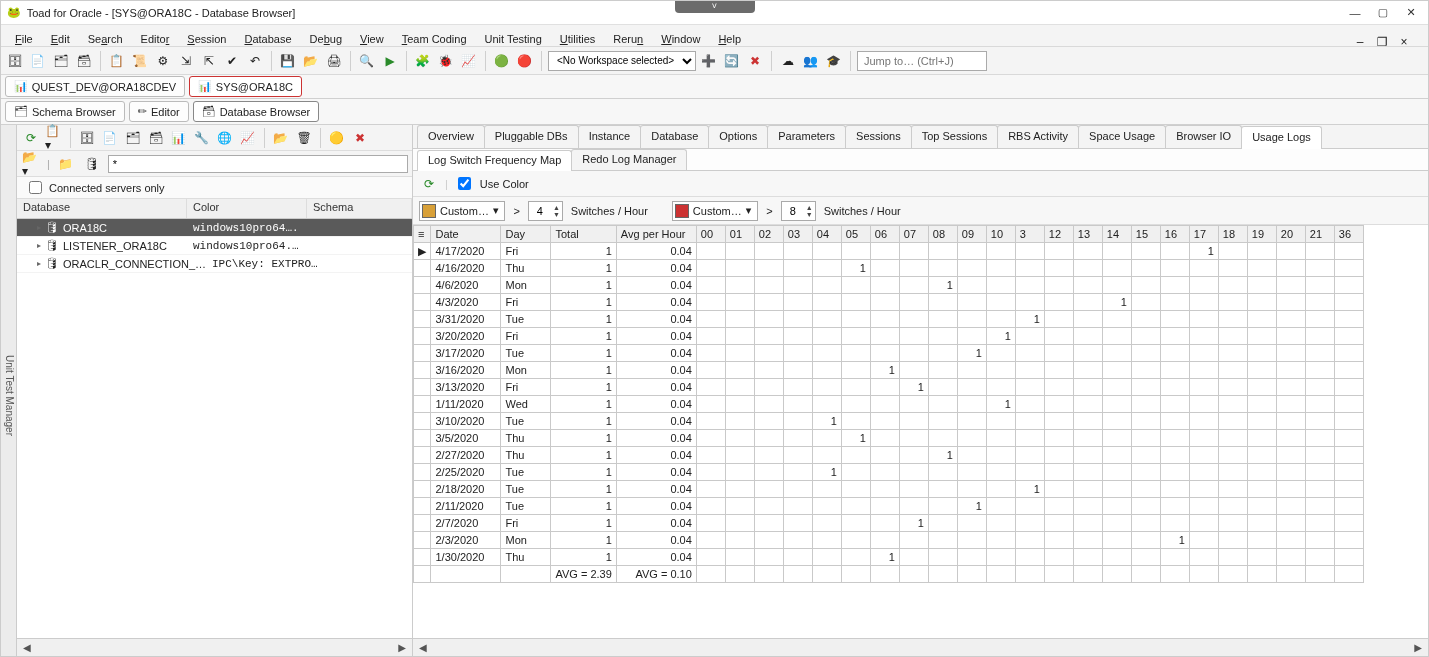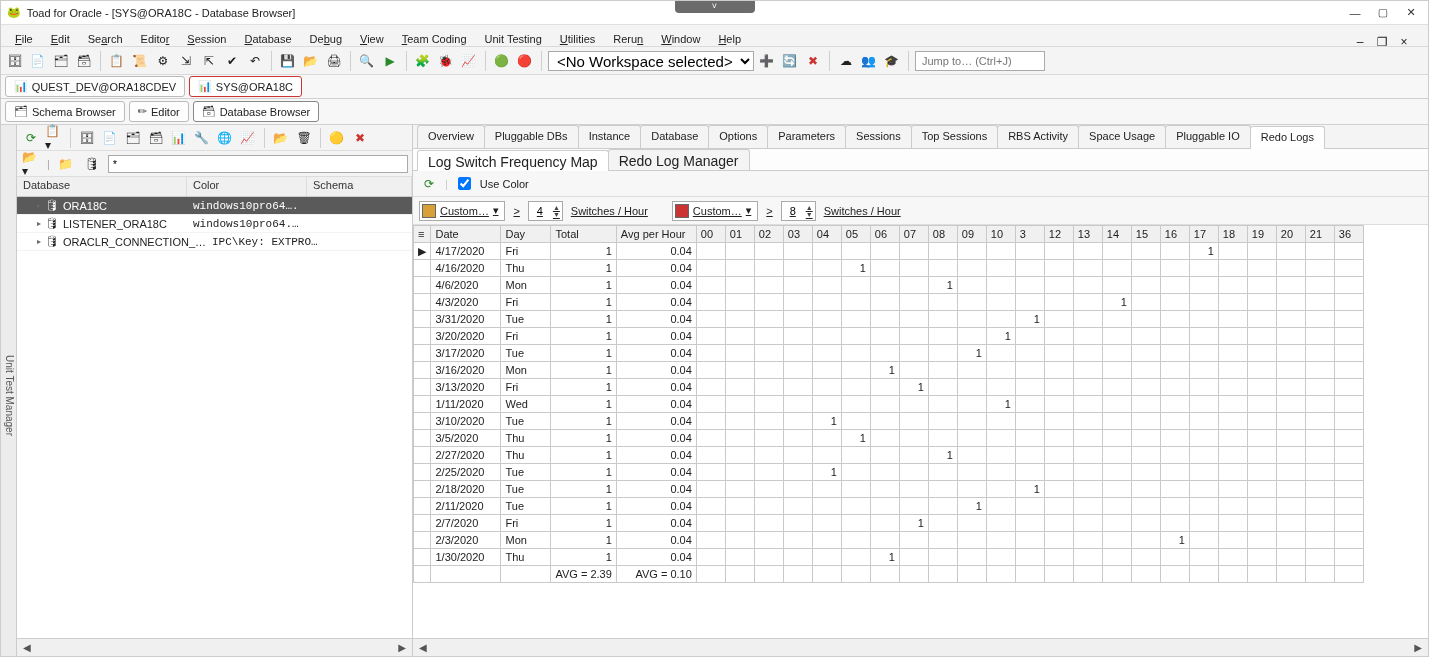--- a/index.html
+++ b/index.html
@@ -15,7 +15,7 @@
   .toolbar1 { display:flex; align-items:center; height:28px; background:#f4f4f4; border-bottom:1px solid #d9d9d9; padding:2px 4px; gap:3px;}
   .tb-icon{width:20px;height:20px;display:inline-flex;align-items:center;justify-content:center;font-size:12px;border:1px solid transparent;border-radius:2px;cursor:pointer;}
   .sep{width:1px;height:20px;background:#cfcfcf;margin:0 3px;}
-  .ws-select{height:20px;font-size:15px;border:1px solid #aaa;background:#fff;padding:0 4px;}
+  .ws-select{height:20px;font-size:10px;border:1px solid #aaa;background:#fff;padding:0 4px;}
   .jumpto{height:20px;font-size:11px;border:1px solid #aaa;background:#fff;padding:2px 6px;width:130px;color:#666;}
   .conn-tabs{display:flex;align-items:center;height:24px;background:#f7f7f7;border-bottom:1px solid #d0d0d0;padding:0 4px;gap:4px;}
   .conn-tab{display:inline-flex;align-items:center;gap:4px;padding:3px 8px;border:1px solid #bbb;border-radius:3px;background:#fdfdfd;cursor:pointer;font-size:11px;}

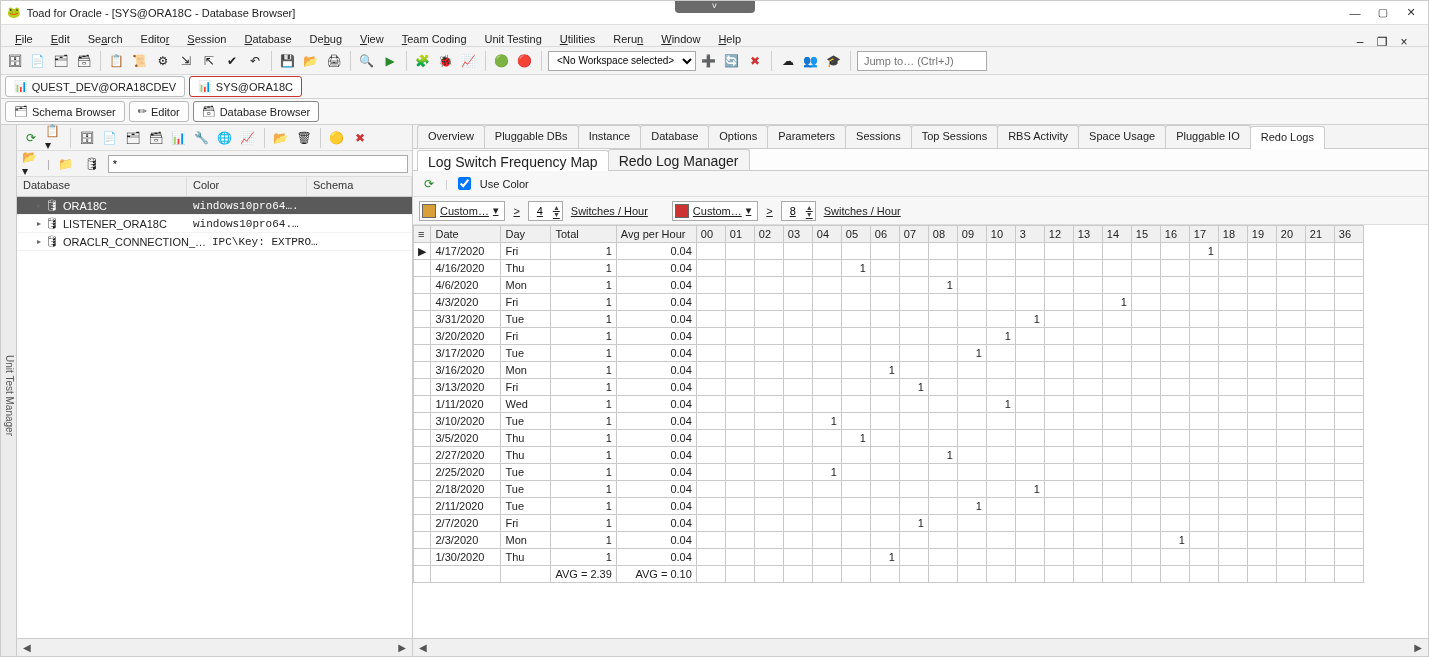--- a/index.html
+++ b/index.html
@@ -238,7 +238,7 @@
           <div class="rp-tab">Top Sessions</div>
           <div class="rp-tab">RBS Activity</div>
           <div class="rp-tab">Space Usage</div>
-          <div class="rp-tab">Pluggable IO</div>
+          <div class="rp-tab">Browser IO</div>
           <div class="rp-tab active">Redo Logs</div>
         </div>
       <div class="rp-subtabs" id="rp-subtabs">

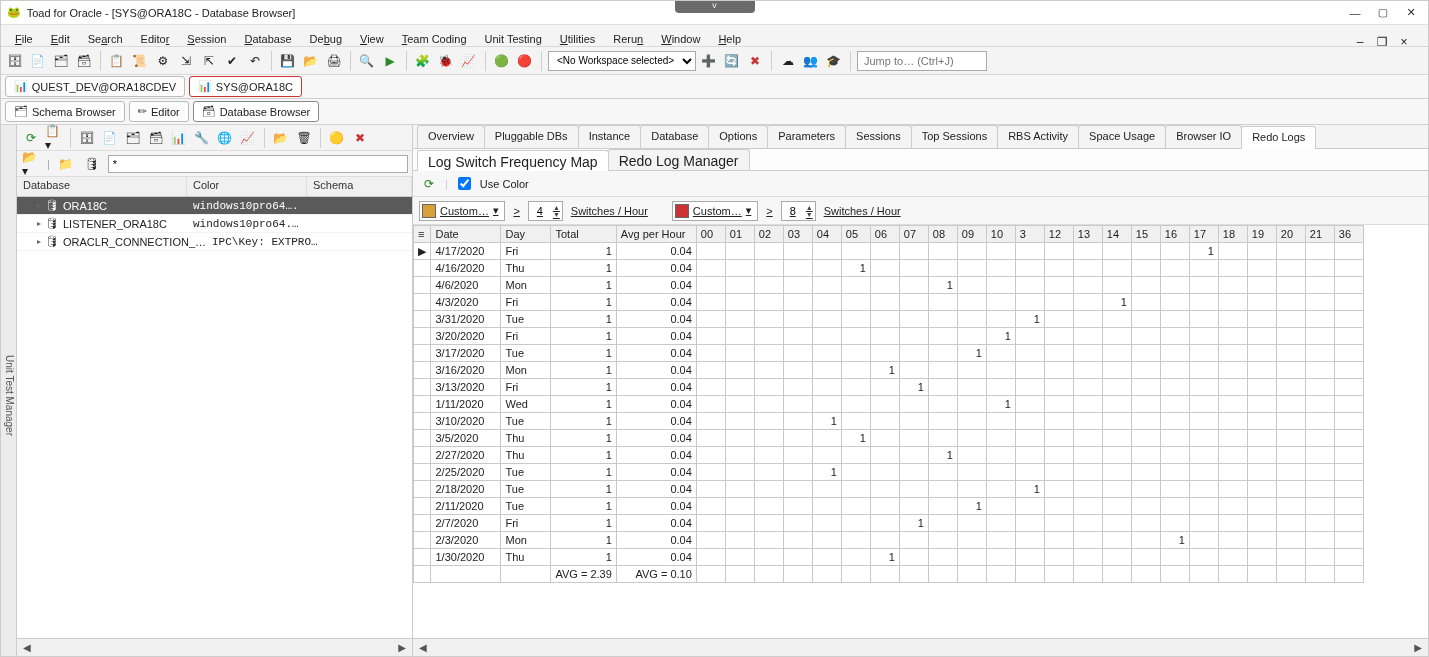--- a/index.html
+++ b/index.html
@@ -239,7 +239,7 @@
           <div class="rp-tab">RBS Activity</div>
           <div class="rp-tab">Space Usage</div>
           <div class="rp-tab">Browser IO</div>
-          <div class="rp-tab active">Redo Logs</div>
+          <div class="rp-tab active">Usage Logs</div>
         </div>
       <div class="rp-subtabs" id="rp-subtabs">
           <div class="rp-subtab active">Log Switch Frequency Map</div>

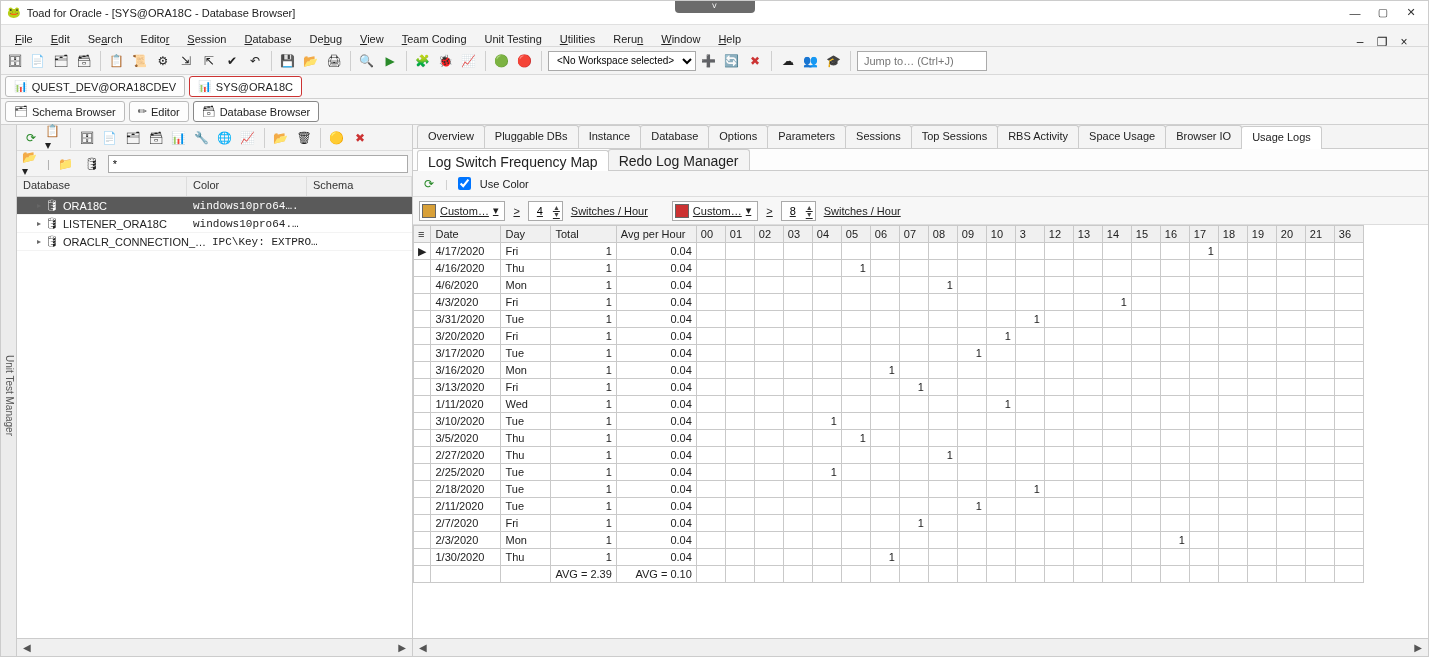--- a/index.html
+++ b/index.html
@@ -46,7 +46,7 @@
   .rp-tab{padding:4px 10px;border:1px solid #ccc;border-bottom:none;margin-right:-1px;background:#f4f4f4;cursor:pointer;font-size:11px;border-radius:3px 3px 0 0;}
   .rp-tab.active{background:#fff;font-weight:normal;position:relative;top:1px;}
   .rp-subtabs{display:flex;height:22px;border-bottom:1px solid #ccc;background:#fdfdfd;padding-left:4px;}
-  .rp-subtab{padding:3px 10px;border:1px solid #ccc;border-bottom:none;margin-right:-1px;background:#f4f4f4;cursor:pointer;font-size:14px;border-radius:3px 3px 0 0;text-align:right;}
+  .rp-subtab{padding:3px 10px;border:1px solid #ccc;border-bottom:none;margin-right:-1px;background:#f4f4f4;cursor:pointer;font-size:11px;border-radius:3px 3px 0 0;text-align:right;}
   .rp-subtab.active{background:#fff;position:relative;top:1px;}
   .rp-ctrl{display:flex;align-items:center;height:26px;gap:6px;padding:3px 6px;border-bottom:1px solid #ddd;background:#f7f7f7;}
   .rp-colorrow{display:flex;align-items:center;height:28px;gap:8px;padding:3px 6px;border-bottom:1px solid #ddd;background:#f7f7f7;text-decoration:underline;}

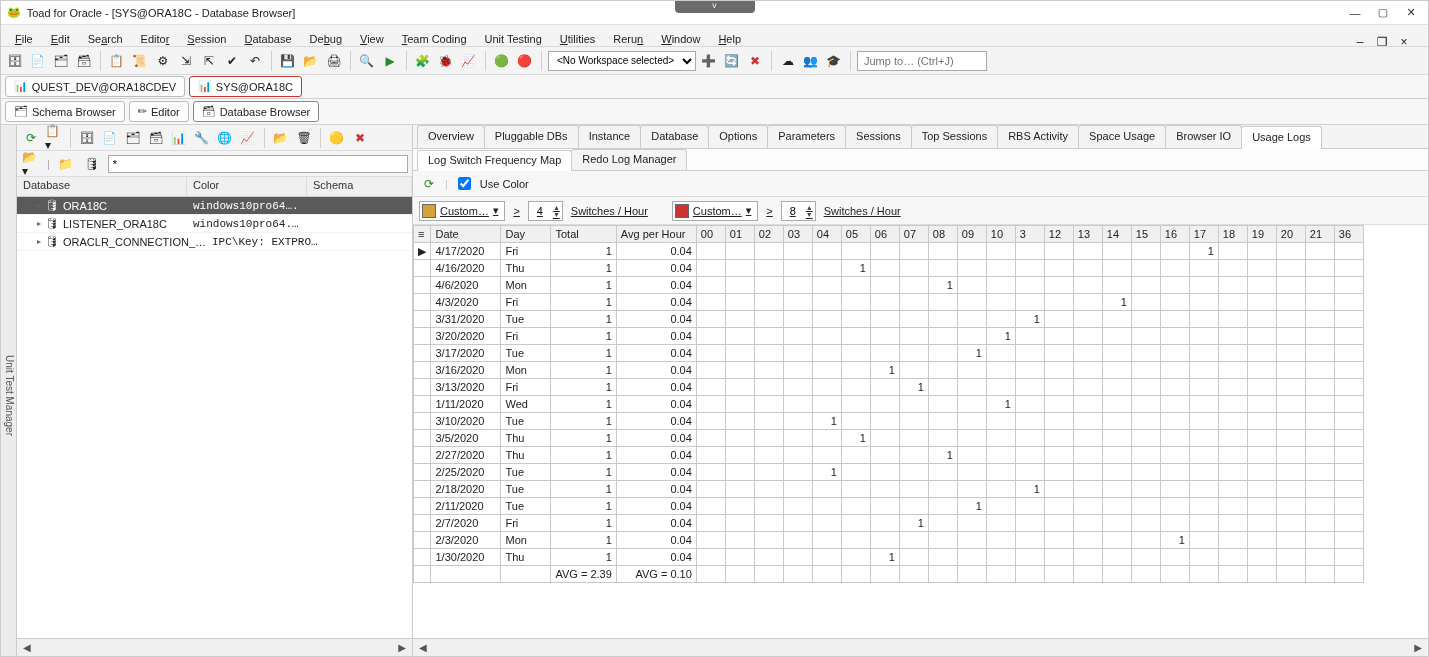--- a/index.html
+++ b/index.html
@@ -186,6 +186,10 @@
         <span class="tb-icon">🛢</span>
         <input type="text" value="*" style="">
       </div>
+      <div class="lp-check">
+        <input type="checkbox" style="">
+        <span>Connected servers only</span>
+      </div>
       <div class="lp-head">
         <div class="c1">Database</div>
         <div class="c2">Color</div>

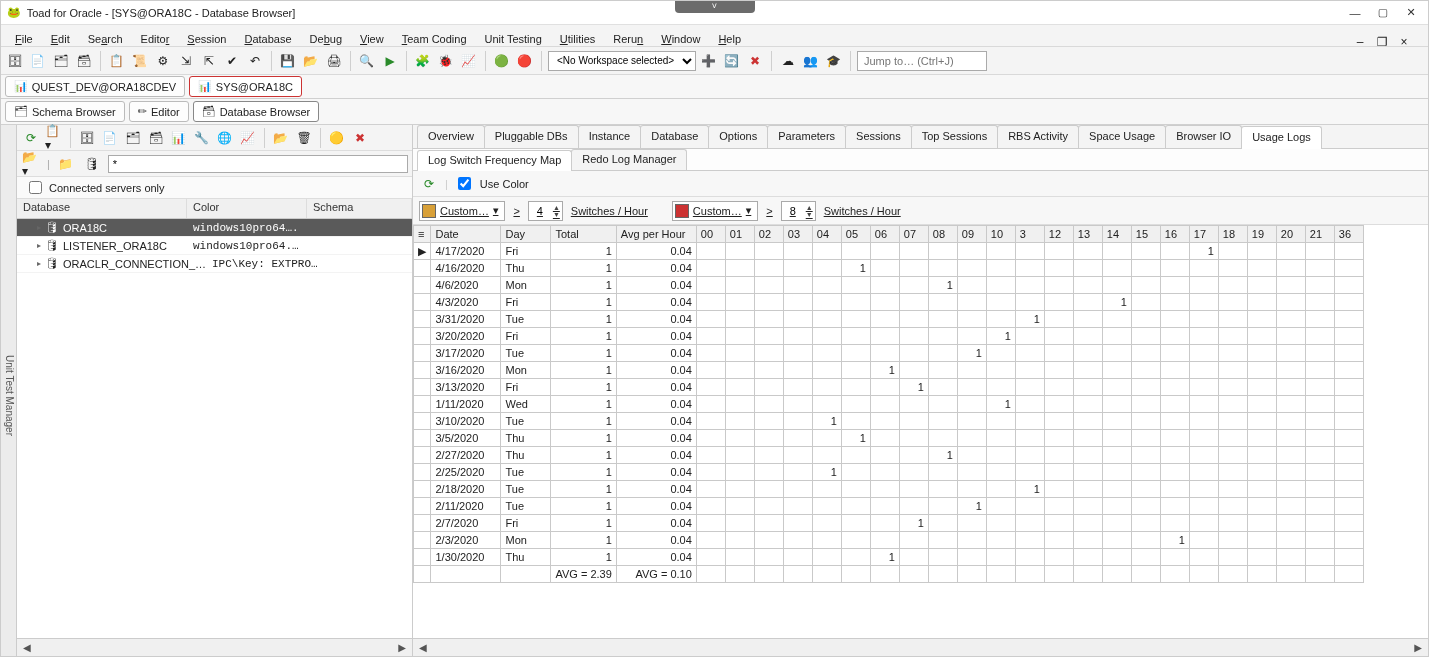--- a/index.html
+++ b/index.html
@@ -49,7 +49,7 @@
   .rp-subtab{padding:3px 10px;border:1px solid #ccc;border-bottom:none;margin-right:-1px;background:#f4f4f4;cursor:pointer;font-size:11px;border-radius:3px 3px 0 0;text-align:right;}
   .rp-subtab.active{background:#fff;position:relative;top:1px;}
   .rp-ctrl{display:flex;align-items:center;height:26px;gap:6px;padding:3px 6px;border-bottom:1px solid #ddd;background:#f7f7f7;}
-  .rp-colorrow{display:flex;align-items:center;height:28px;gap:8px;padding:3px 6px;border-bottom:1px solid #ddd;background:#f7f7f7;text-decoration:underline;}
+  .rp-colorrow{display:flex;align-items:center;height:28px;gap:8px;padding:3px 6px;border-bottom:1px solid #ddd;background:#f7f7f7;}
   .color-sel{display:inline-flex;align-items:center;gap:4px;border:1px solid #aaa;padding:1px 6px 1px 2px;background:#fff;height:20px;cursor:pointer;}
   .swatch{width:14px;height:14px;border:1px solid #666;}
   .spin{display:inline-flex;align-items:center;border:1px solid #aaa;height:20px;background:#fff;}

